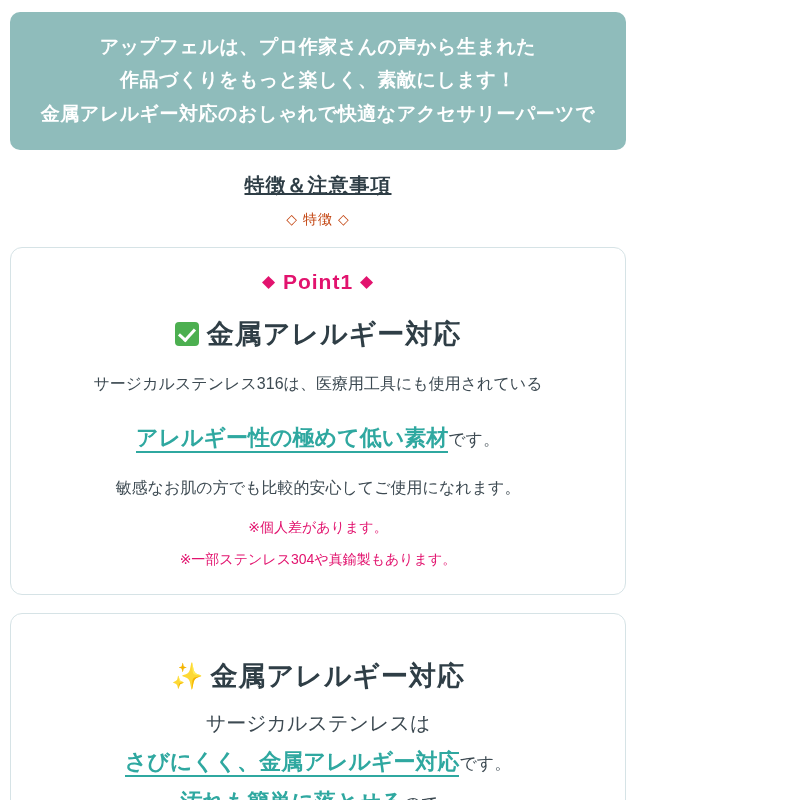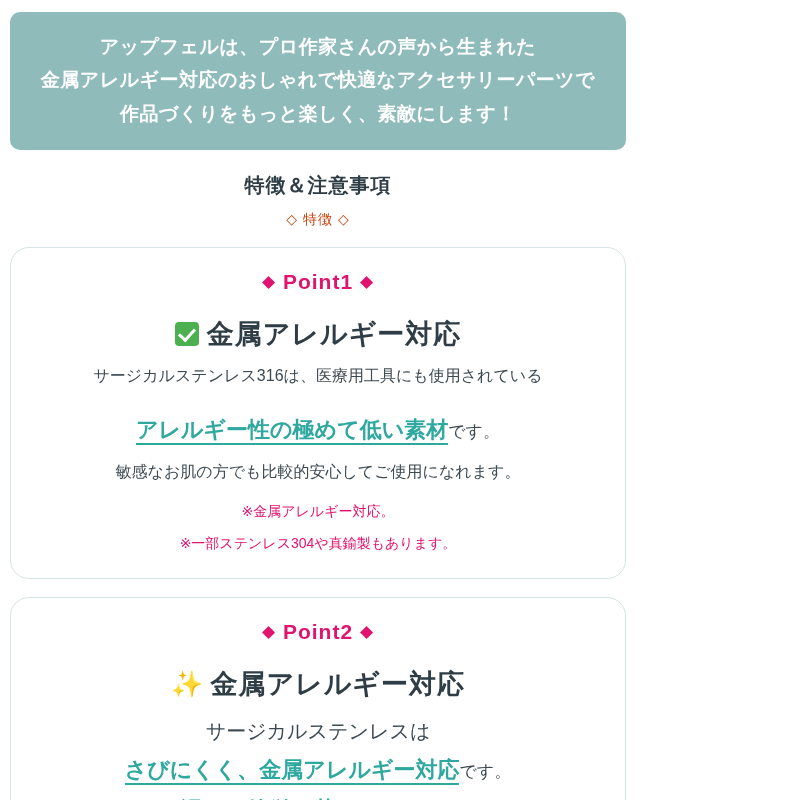--- a/index.html
+++ b/index.html
@@ -132,8 +132,8 @@
 
   <div class="banner">
     <span class="line">アップフェルは、プロ作家さんの声から生まれた</span>
+    <span class="line">作品づくりをもっと楽しく、素敵にします！</span>
     <span class="line">金属アレルギー対応のおしゃれで快適なアクセサリーパーツで</span>
-    <span class="line">作品づくりをもっと楽しく、素敵にします！</span>
   </div>
 
   <div class="section-title">特徴＆注意事項</div>

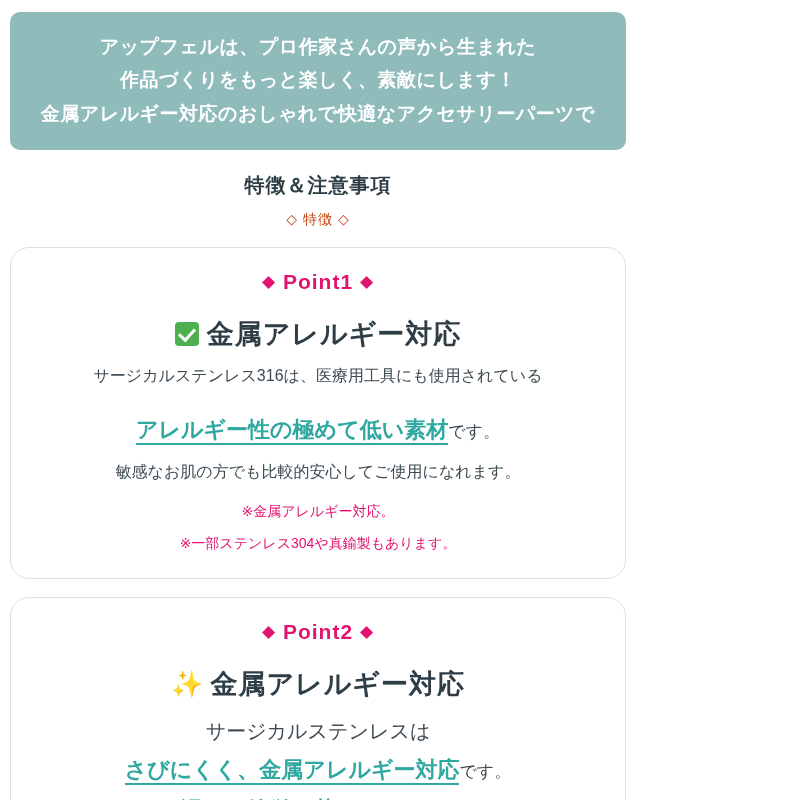--- a/index.html
+++ b/index.html
@@ -39,6 +39,7 @@
     color: #2f3e46;
     margin-top: 22px;
     letter-spacing: 1px;
+    text-decoration: underline;
   }
   .sub-title {
     text-align: center;

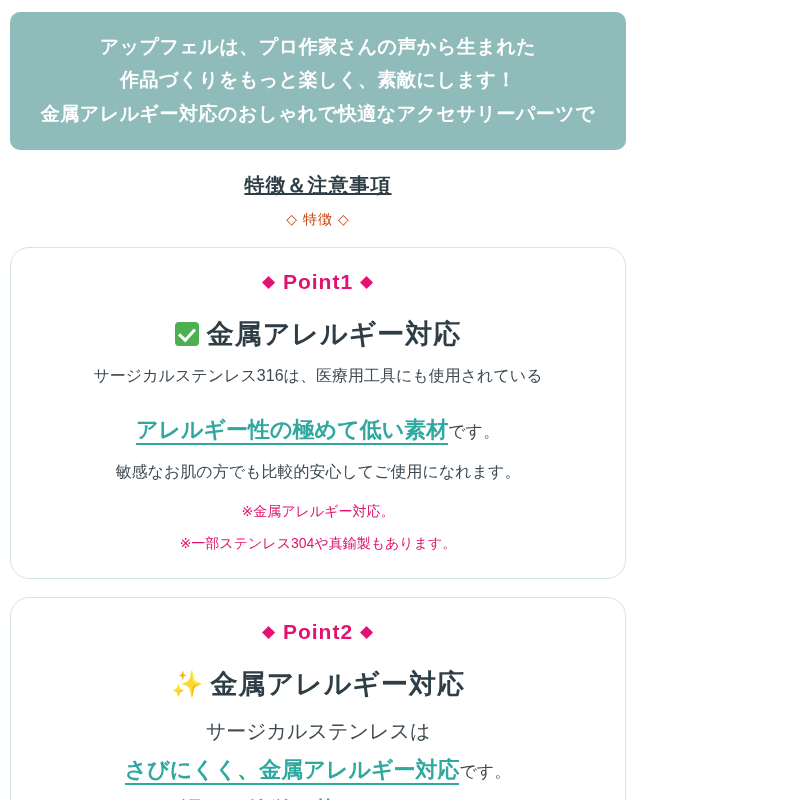--- a/index.html
+++ b/index.html
@@ -52,7 +52,7 @@
   
   .card {
     border: 1px solid #d6e3e6;
-    border-radius: 19px;
+    border-radius: 12px;
     background: #ffffff;
     margin-top: 18px;
     padding: 22px 18px 24px 18px;

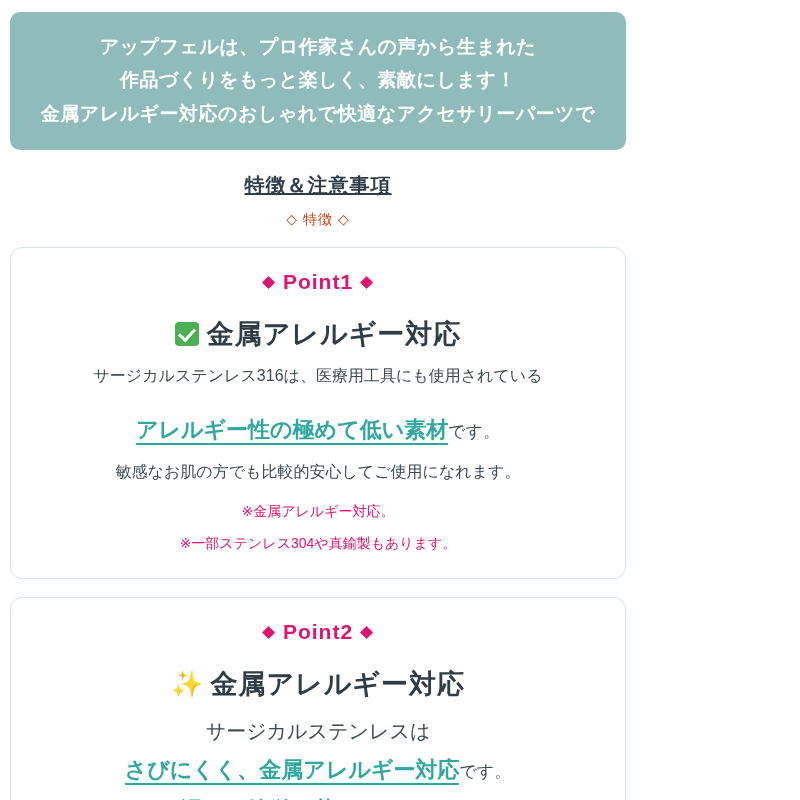--- a/index.html
+++ b/index.html
@@ -97,7 +97,7 @@
   }
 
   .body-line {
-    margin-top: 10px;
+    margin-top: 18px;
     font-size: 16px;
     color: #3d4a52;
     line-height: 1.7;

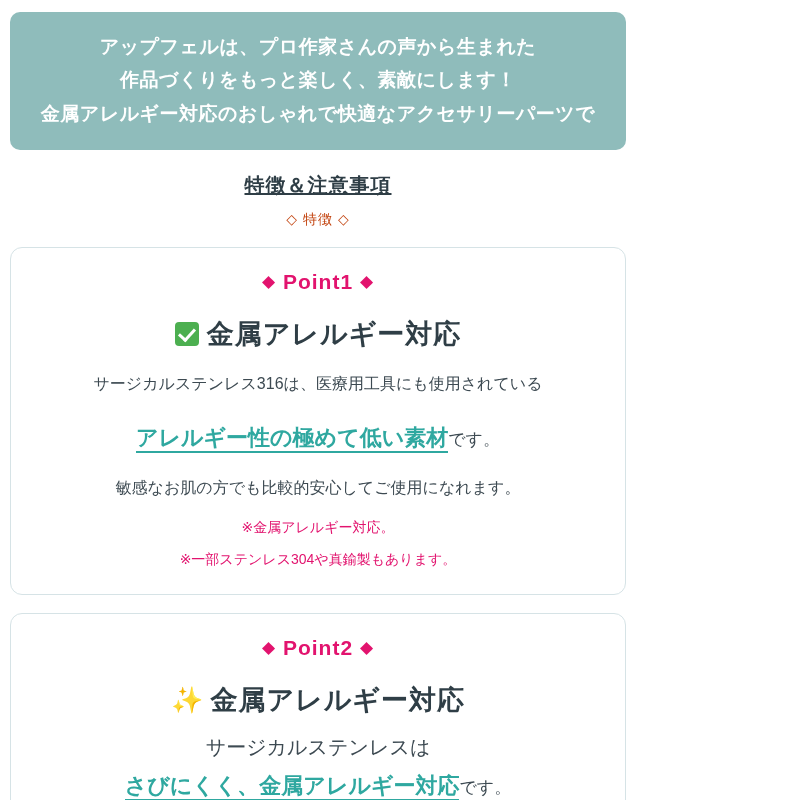--- a/index.html
+++ b/index.html
@@ -154,7 +154,7 @@
       <span class="emph">アレルギー性の極めて低い素材</span><span class="after-emph">です。</span>
     </div>
     <div class="body-line">敏感なお肌の方でも比較的安心してご使用になれます。</div>
-    <div class="note first">※金属アレルギー対応。</div>
+    <div class="note first">※個人差があります。</div>
     <div class="note">※一部ステンレス304や真鍮製もあります。</div>
   </div>
 

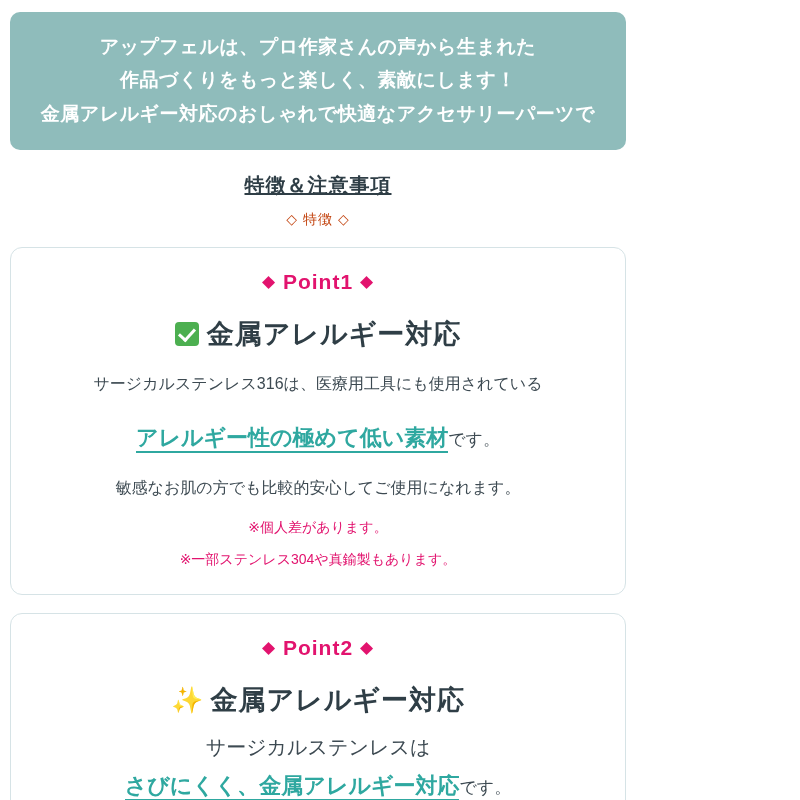--- a/index.html
+++ b/index.html
@@ -159,11 +159,6 @@
   </div>
 
   <div class="card">
-    <div class="point-label">
-      <span class="dia">◆</span>
-      <span>Point2</span>
-      <span class="dia">◆</span>
-    </div>
     <div class="point-head">
       <span class="sparkle">✨</span><span>金属アレルギー対応</span>
     </div>

